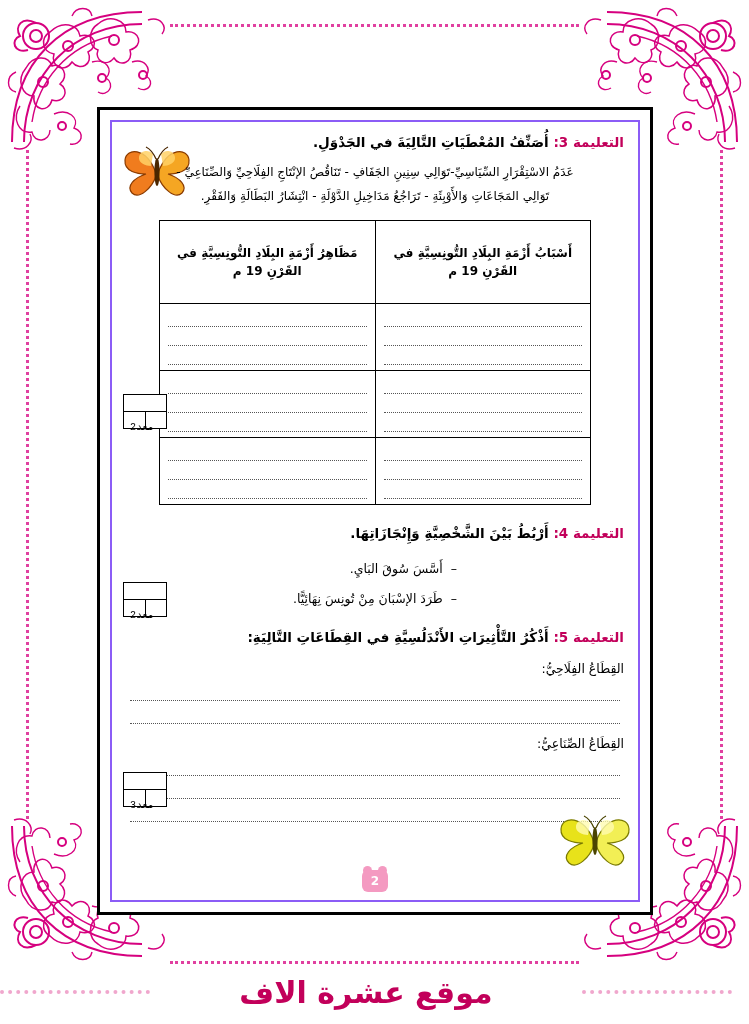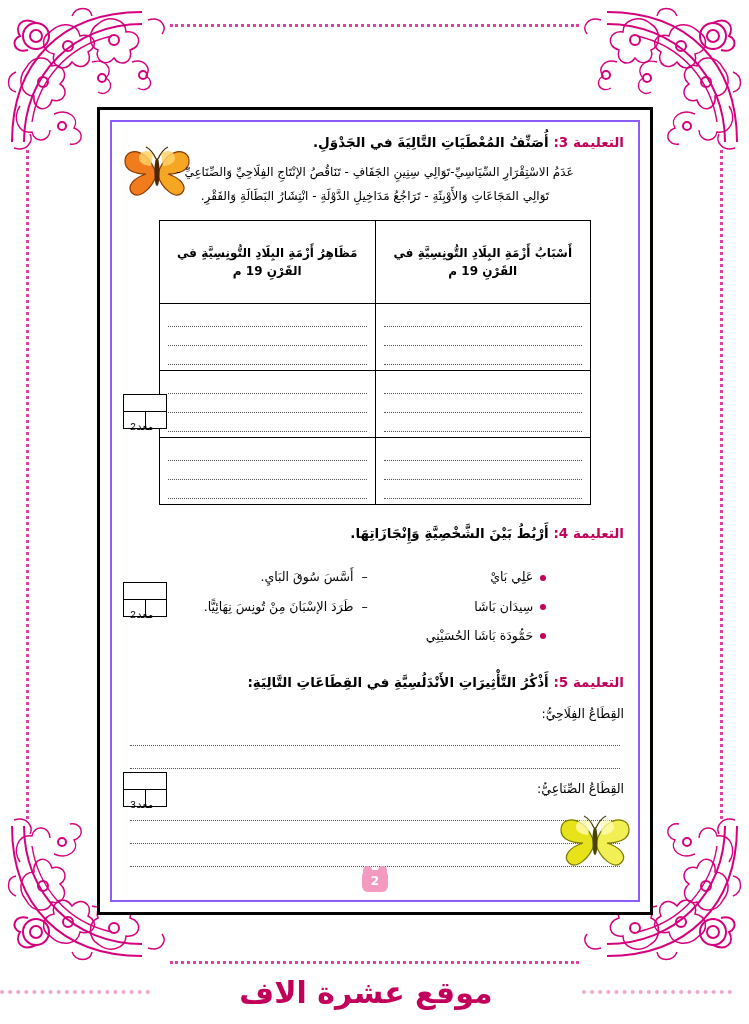--- a/index.html
+++ b/index.html
@@ -144,7 +144,7 @@
     gap: 42px;
     font-size: 12.5px;
   }
-  .match-col { list-style: none; margin: 8px; padding: 0; }
+  .match-col { list-style: none; margin: 0; padding: 0; }
   .match-col li {
     line-height: 2.35;
     white-space: nowrap;

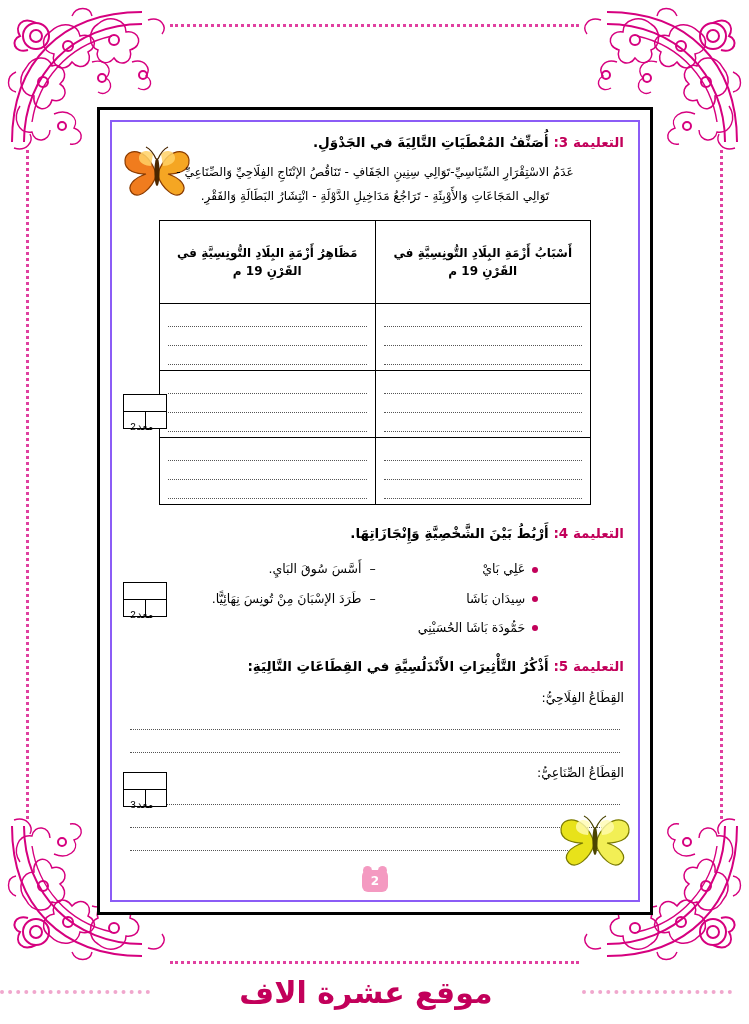--- a/index.html
+++ b/index.html
@@ -475,11 +475,6 @@
 
         <div class="match-wrap">
           <ul class="match-col">
-            <li><span class="bullet"></span><span>عَلِي بَايْ</span></li>
-            <li><span class="bullet"></span><span>سِيدَان بَاشَا</span></li>
-            <li><span class="bullet"></span><span>حَمُّودَة بَاشَا الحُسَيْنِي</span></li>
-          </ul>
-          <ul class="match-col">
             <li><span class="dash">–</span> <span>أَسَّسَ سُوقَ البَايِ.</span></li>
             <li><span class="dash">–</span> <span>طَرَدَ الإسْبَانَ مِنْ تُونِسَ نِهَائِيًّا.</span></li>
           </ul>

